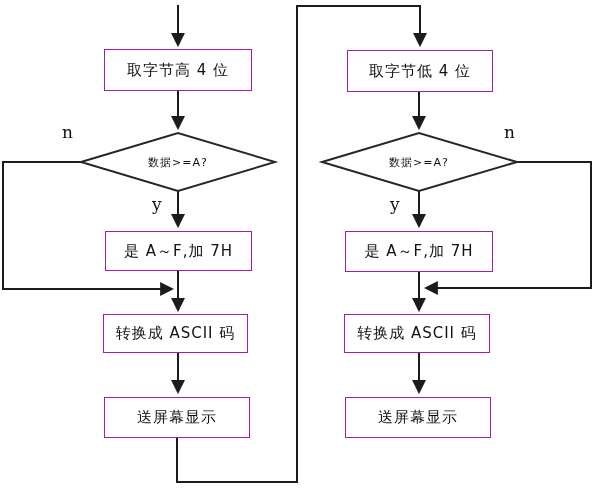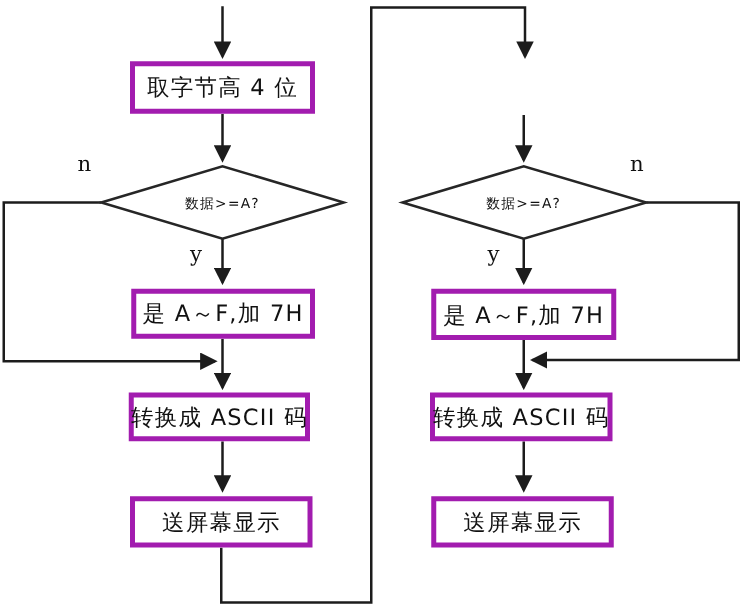--- a/index.html
+++ b/index.html
@@ -9,9 +9,9 @@
   }
   svg.wires { position:absolute; left:0; top:0; width:600px; height:492px; }
   .box {
-    position:absolute; border:4px solid #a21caf; background:#ffffff;
+    position:absolute; border:1px solid #a21caf; background:#ffffff;
     display:flex; align-items:center; justify-content:center;
-    font-size:18px; letter-spacing:1px; white-space:nowrap; box-sizing:border-box;
+    font-size:15px; letter-spacing:1px; white-space:nowrap; box-sizing:border-box;
   }
   .dtext {
     position:absolute; display:flex; align-items:center; justify-content:center;

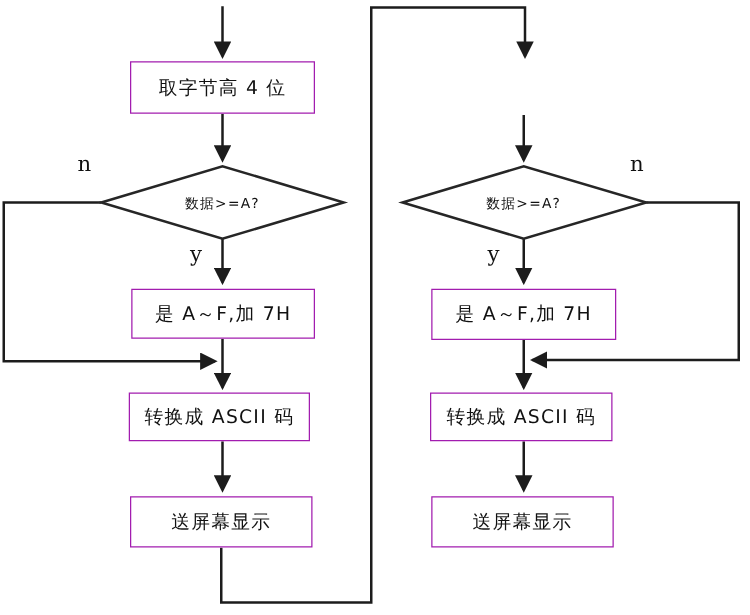--- a/index.html
+++ b/index.html
@@ -67,6 +67,7 @@
 
   <div class="box" style="left:104px; top:397px; width:146px; height:41px;">送屏幕显示</div>
 
+  <div class="box" style="left:347px; top:50px;  width:146px; height:42px;">取字节低 4 位</div>
 
   <div class="dtext" style="left:349px; top:148px; width:140px; height:28px;">数据&gt;=A?</div>
 

